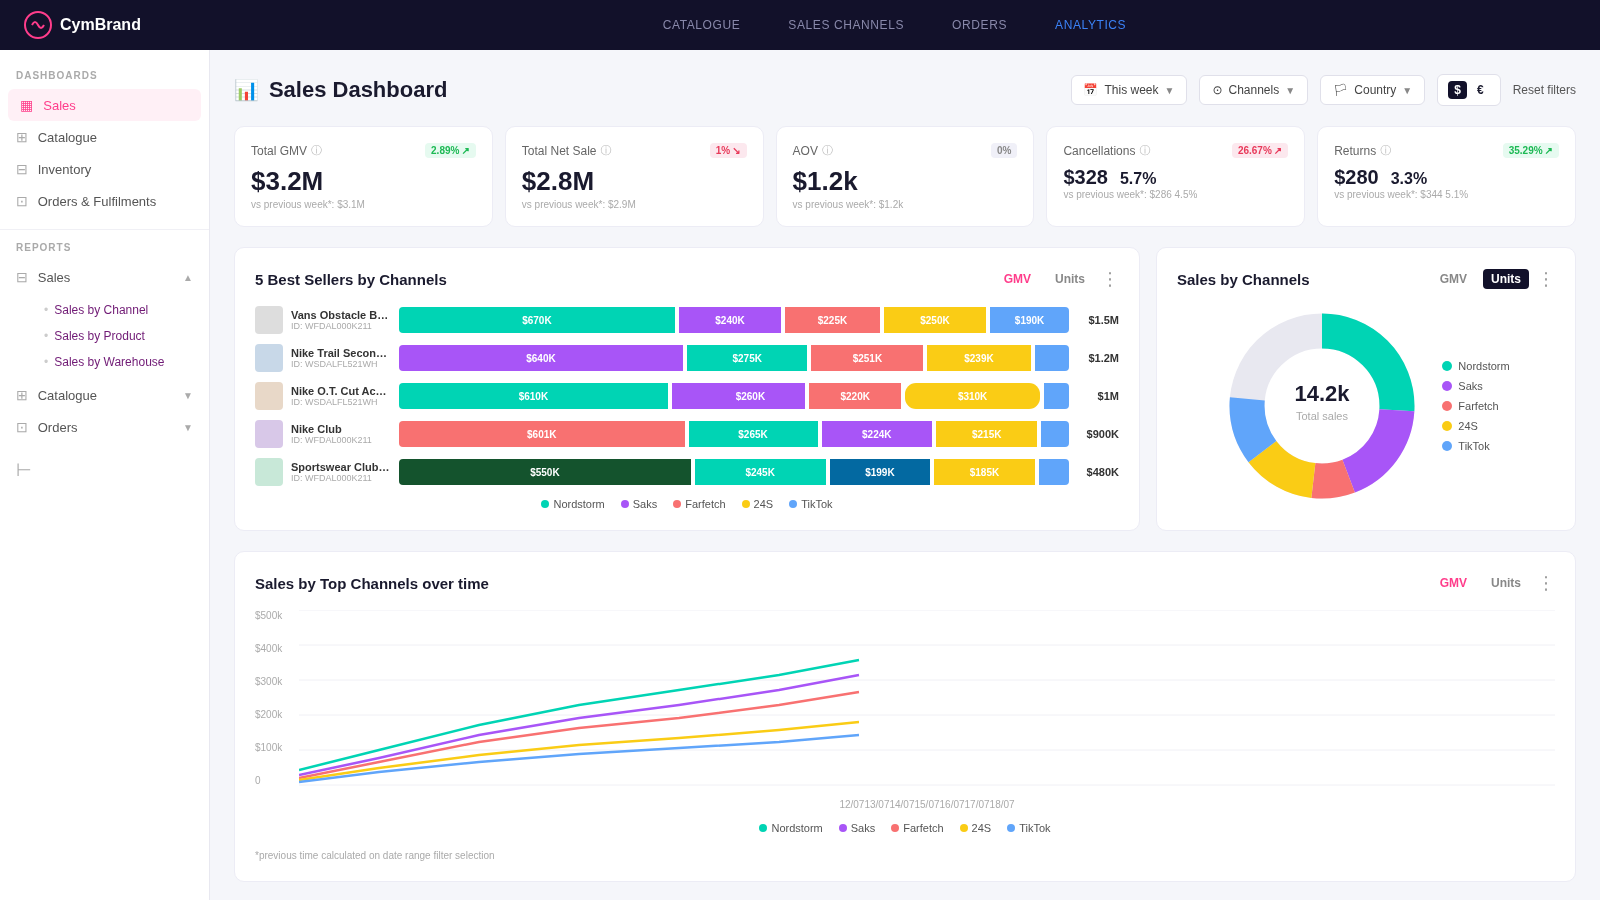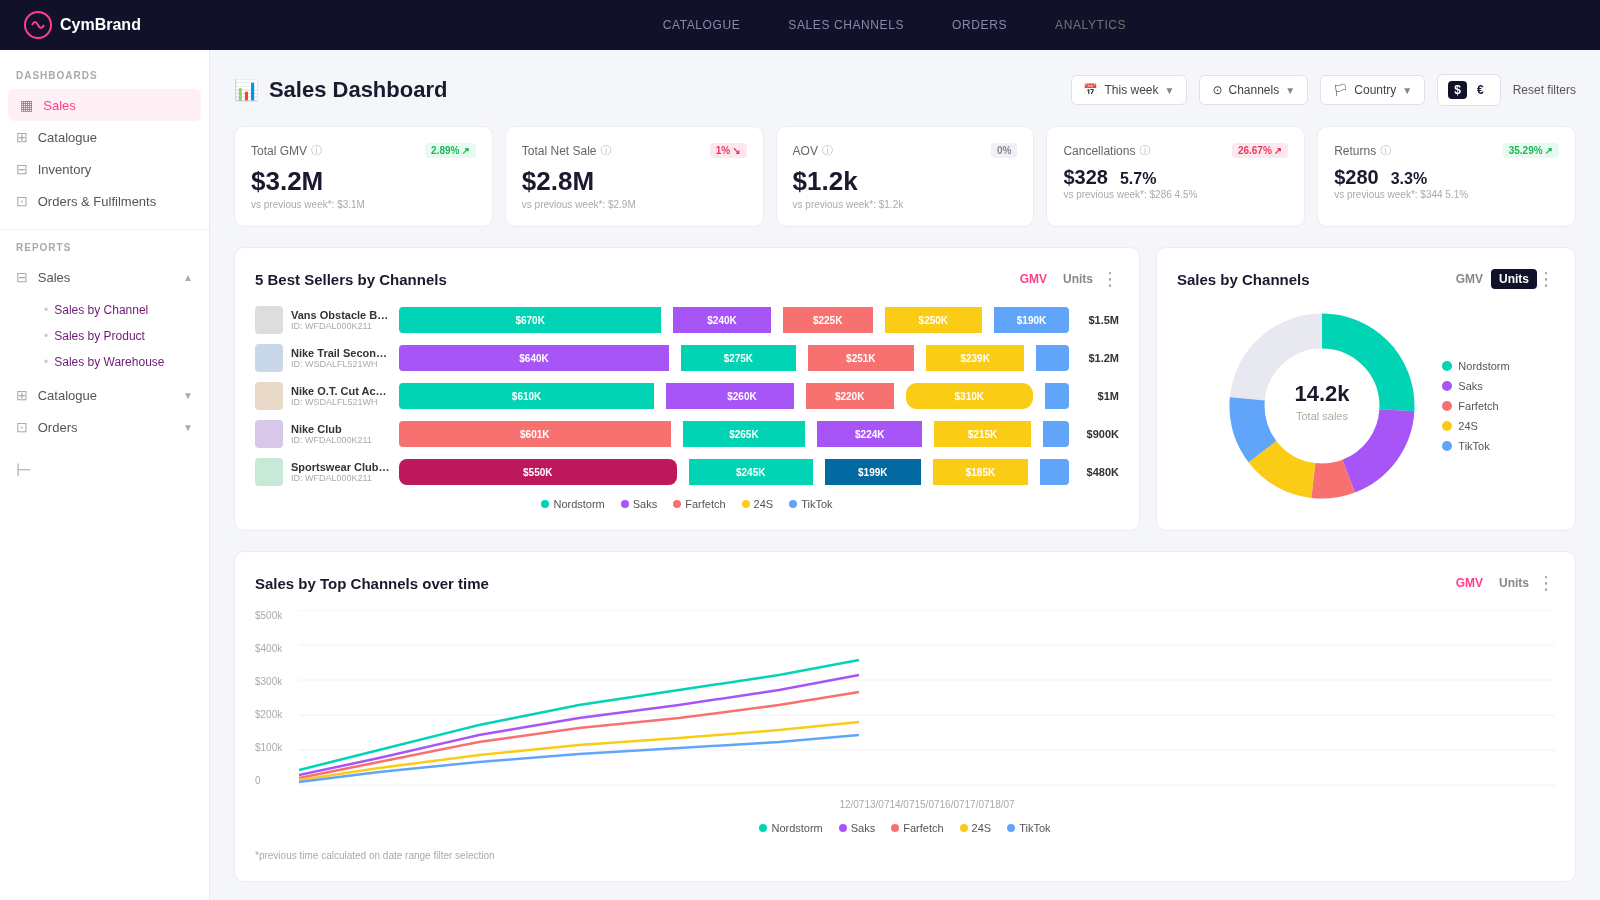--- a/index.html
+++ b/index.html
@@ -42,7 +42,7 @@
       cursor: pointer;
       text-transform: uppercase;
     }
-    .nav-link.active { color: #737373; }
+    .nav-link.active { color: #3b82f6; }
 
     
     .app-body { display: flex; height: calc(100vh - 50px); }

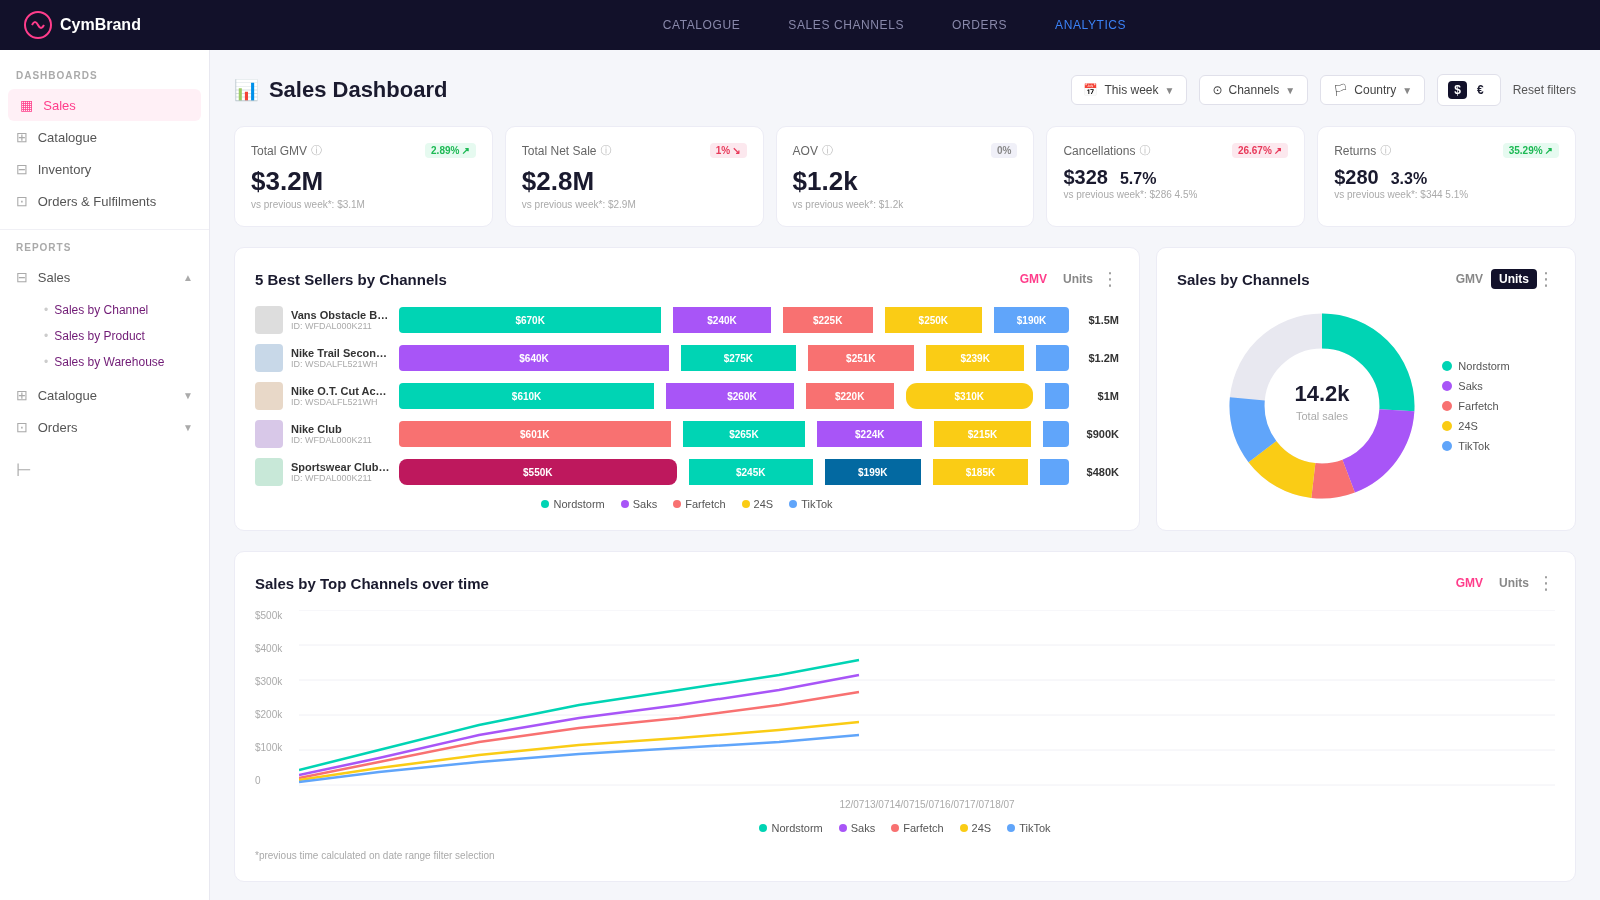--- a/index.html
+++ b/index.html
@@ -206,7 +206,7 @@
       margin-bottom: 16px;
     }
     .chart-title { font-size: 15px; font-weight: 700; color: #1a1a2e; }
-    .chart-toggle { display: flex; align-items: center; gap: 0; }
+    .chart-toggle { display: flex; align-items: center; gap: 8px; }
     .toggle-btn {
       font-size: 12px;
       font-weight: 600;

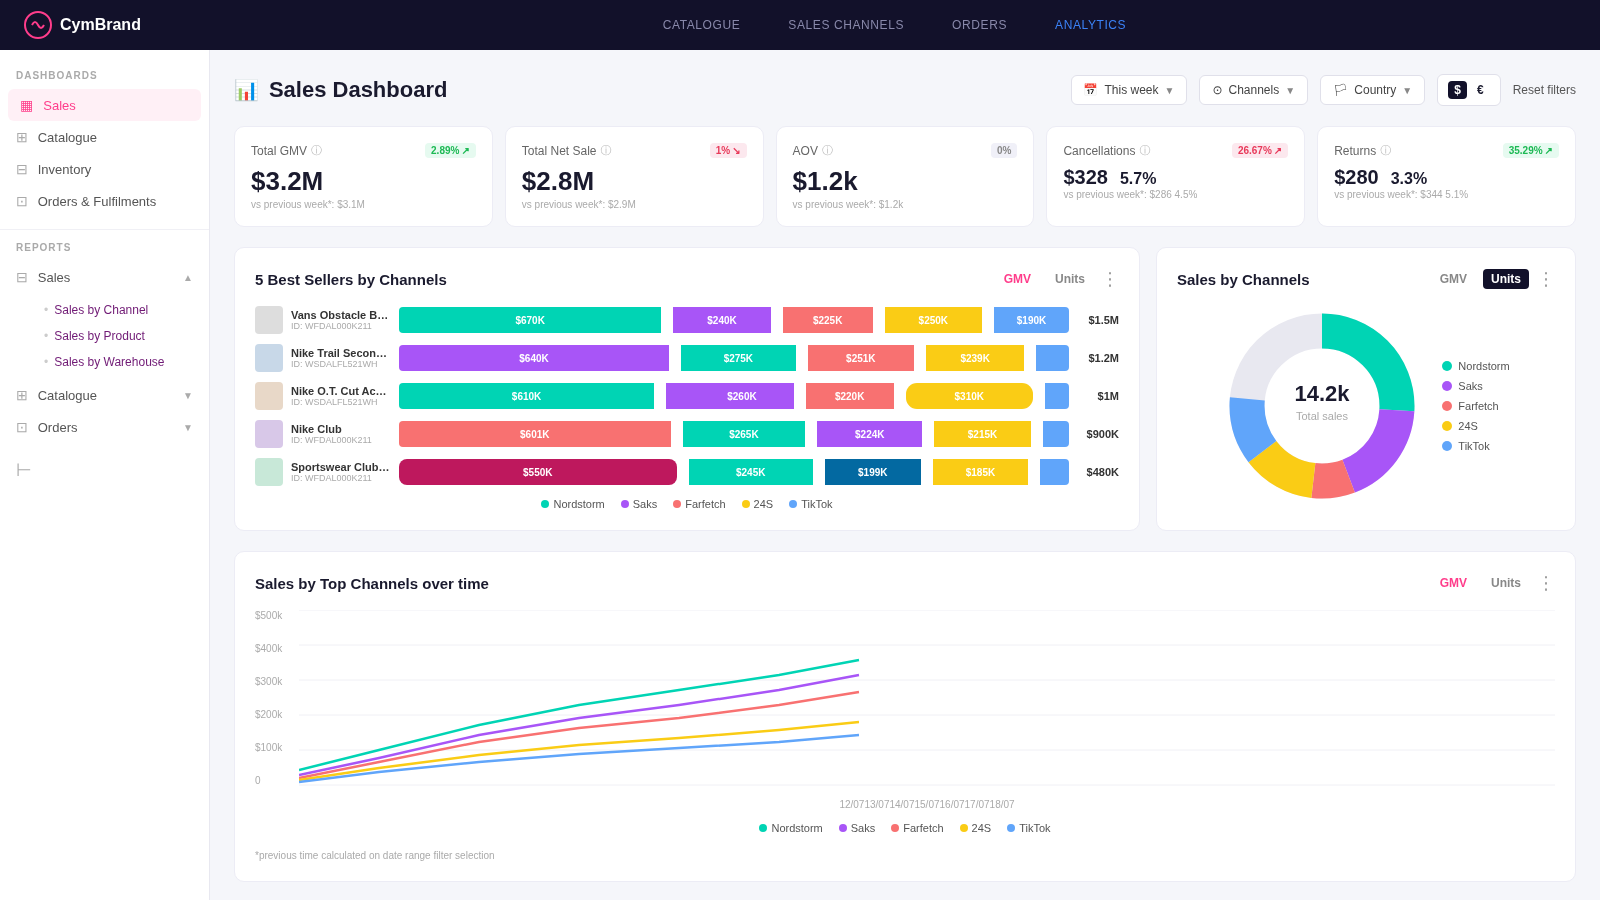--- a/index.html
+++ b/index.html
@@ -248,7 +248,7 @@
       height: 26px;
       border-radius: 4px;
       overflow: hidden;
-      gap: 12px;
+      gap: 4px;
     }
     .bar-segment {
       display: flex;

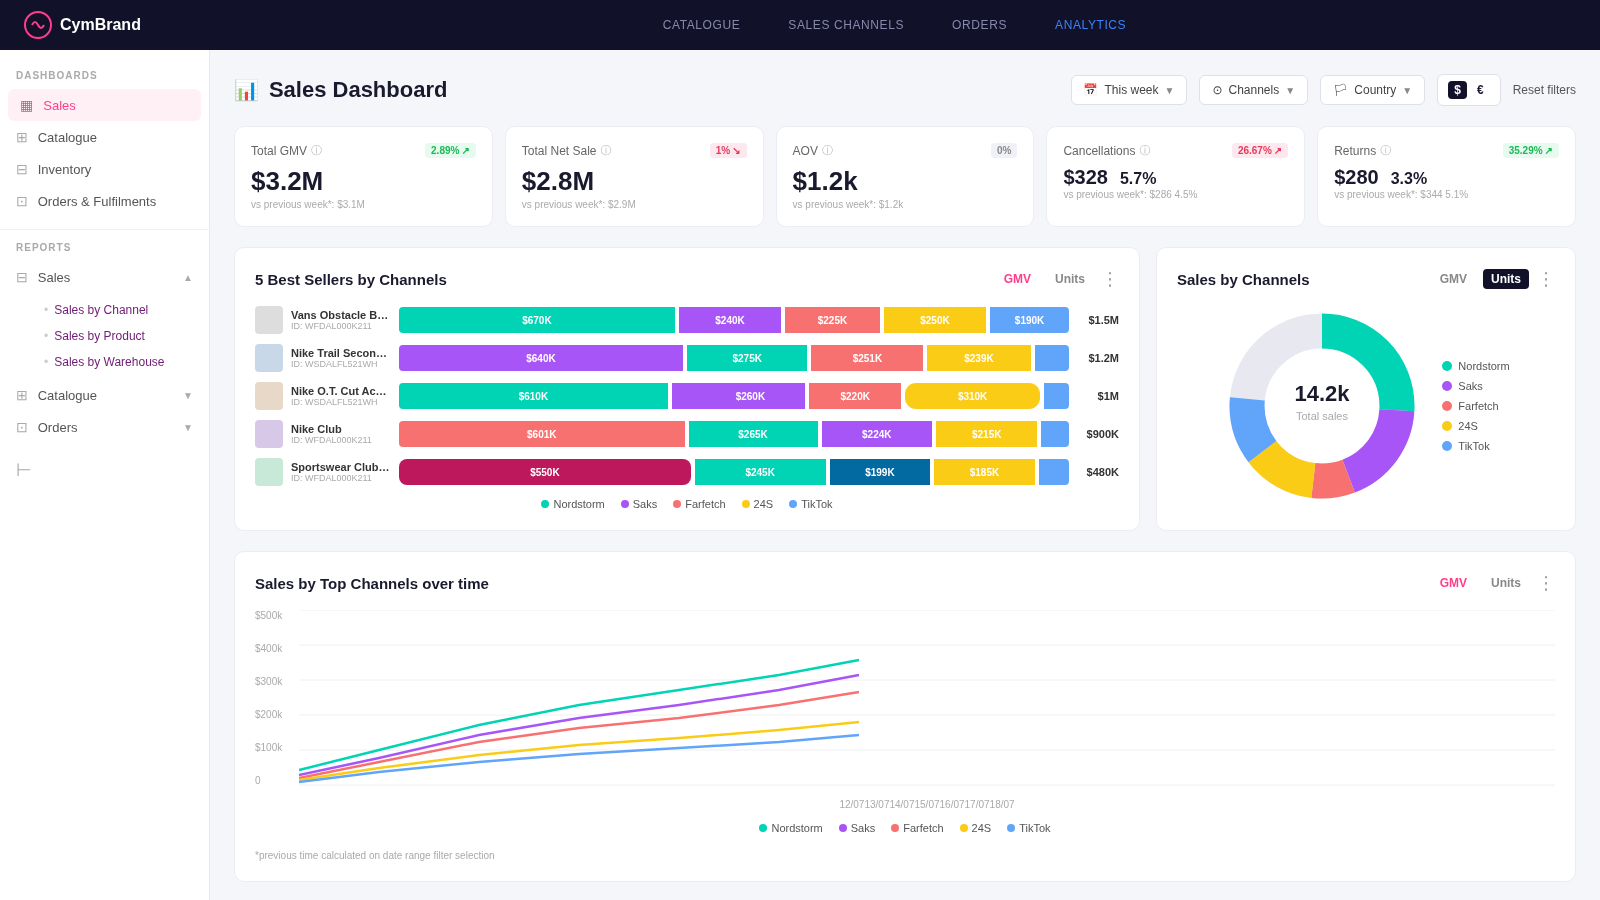--- a/index.html
+++ b/index.html
@@ -578,7 +578,7 @@
                 <div class="bar-product-id">ID: WFDAL000K211</div>
               </div>
               <div class="bar-segments">
-                <div class="bar-segment" style="background: #be185d; flex: 29 1 0%; min-width: 0px; border-radius: 8px;">$550K</div>
+                <div class="bar-segment" style="background: #14532d; flex: 29 1 0%; min-width: 0px;">$550K</div>
                 <div class="bar-segment" style="background: rgb(0, 212, 180); flex: 13 1 0%; min-width: 0px;">$245K</div>
                 <div class="bar-segment" style="background: #0369a1; flex: 10 1 0%; min-width: 0px;">$199K</div>
                 <div class="bar-segment" style="background: rgb(250, 204, 21); flex: 10 1 0%; min-width: 0px;">$185K</div>

